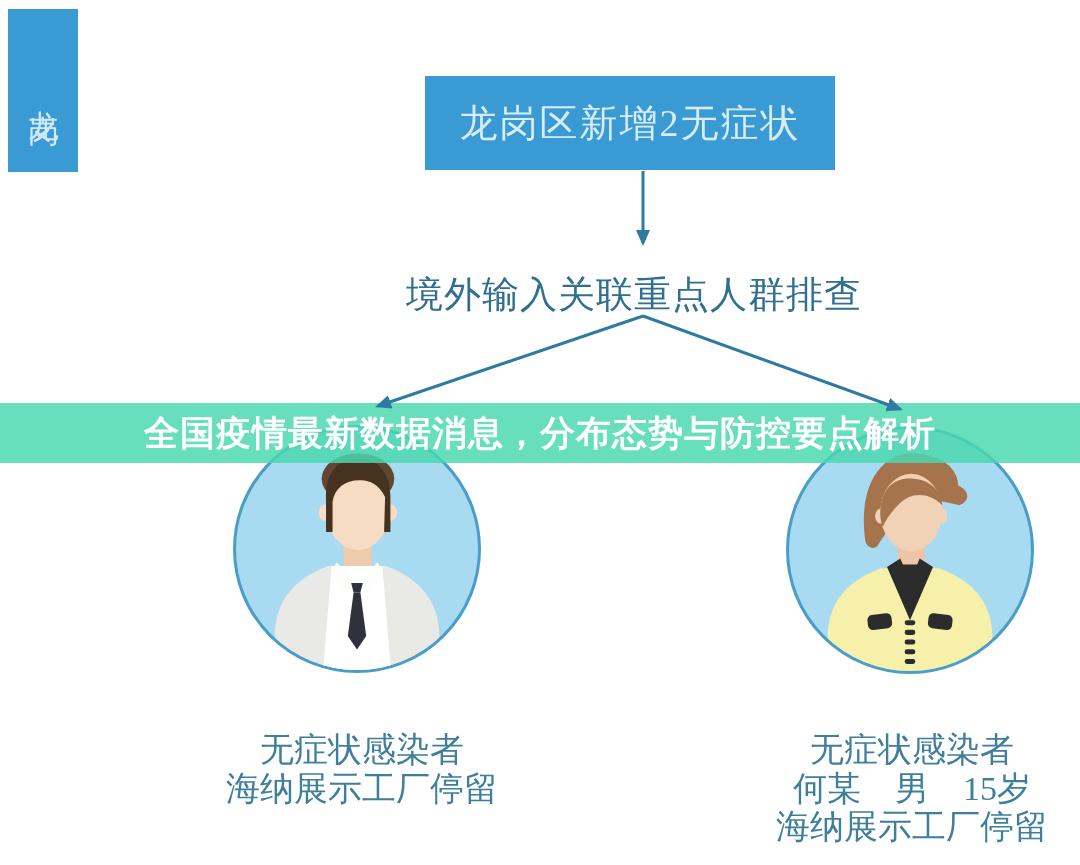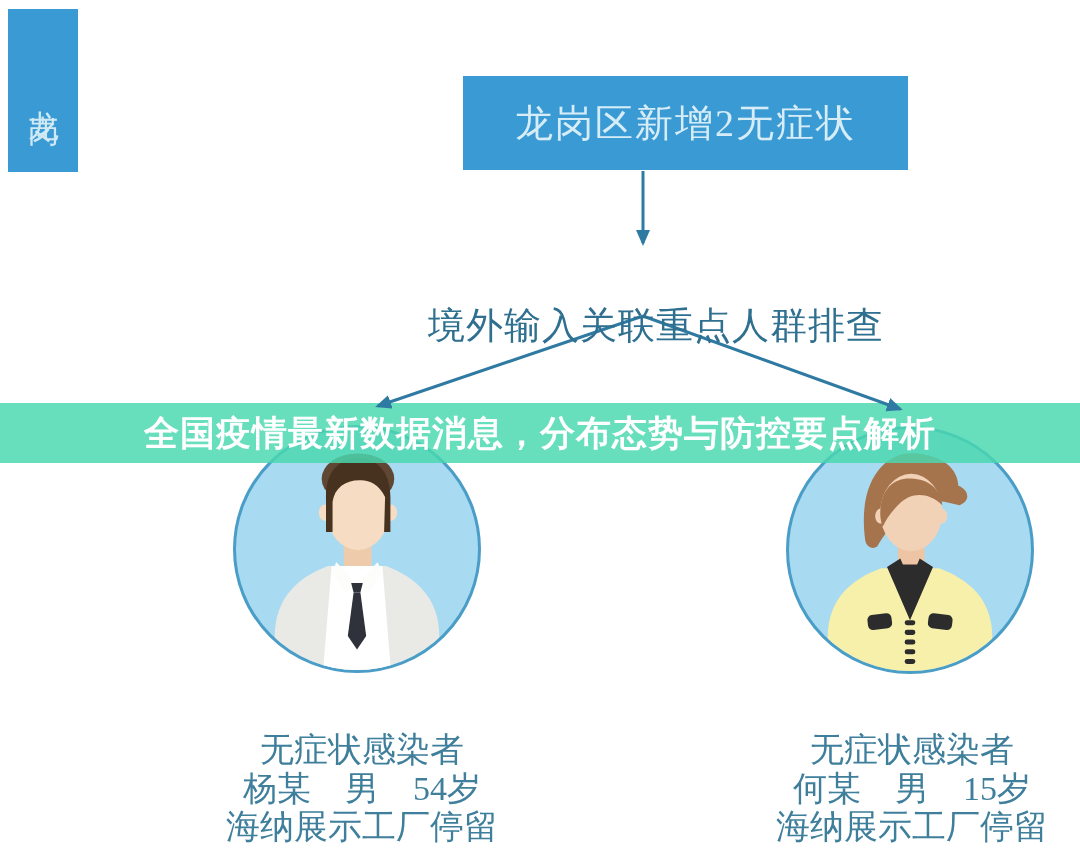--- a/index.html
+++ b/index.html
@@ -18,9 +18,9 @@
   }
   
   .header-box{
-    position:absolute;left:425px;top:76px;width:445px;height:94px;
+    position:absolute;left:425px;top:76px;width:410px;height:94px;
     background:#3a9ad3;display:flex;align-items:center;justify-content:center;
-    font-size:38px;letter-spacing:2px;color:#d6ecf6;z-index:5;margin-left:38px;
+    font-size:38px;letter-spacing:2px;color:#d6ecf6;z-index:5;
   }
   
   .screening-label{

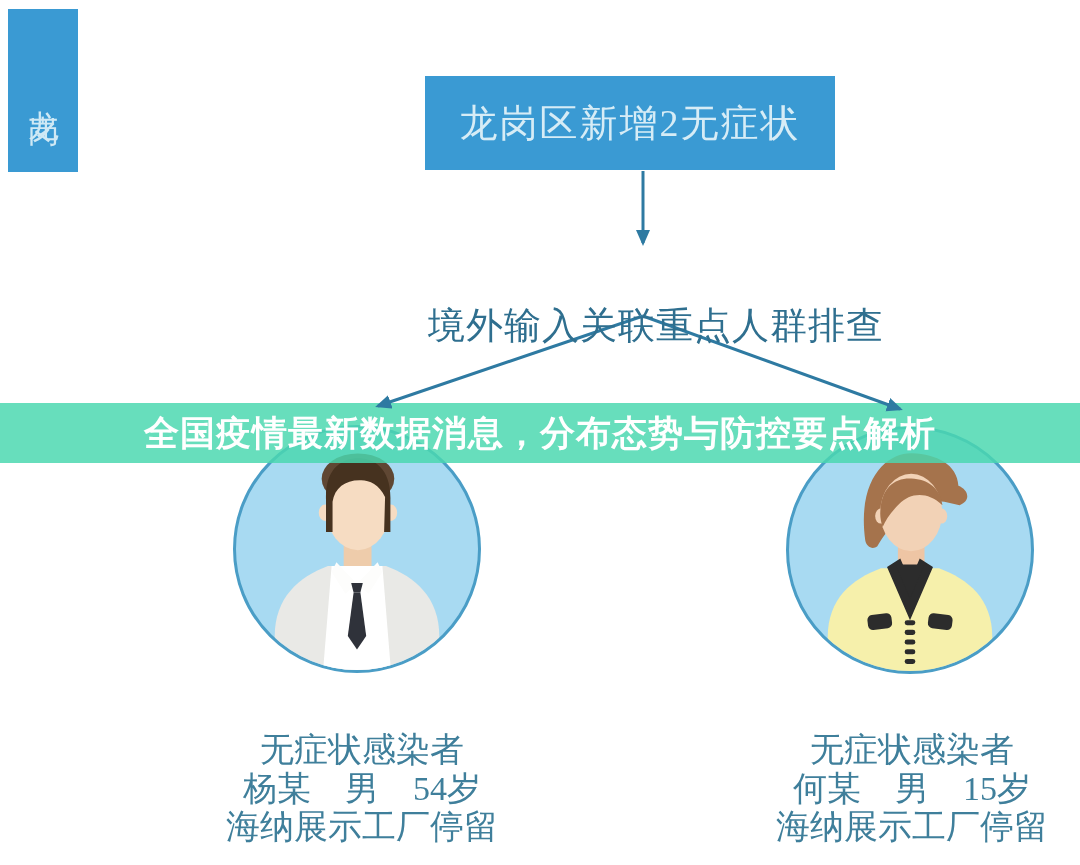--- a/index.html
+++ b/index.html
@@ -24,8 +24,8 @@
   }
   
   .screening-label{
-    position:absolute;left:406px;top:270px;width:500px;text-align:center;
-    font-size:37px;letter-spacing:1px;color:#2f6f8f;z-index:5;white-space:nowrap;margin-top:31px;
+    position:absolute;left:406px;top:270px;width:500px;text-align:left;
+    font-size:37px;letter-spacing:1px;color:#2f6f8f;z-index:5;white-space:nowrap;
   }
   
   .connectors{position:absolute;left:0;top:0;z-index:3;}

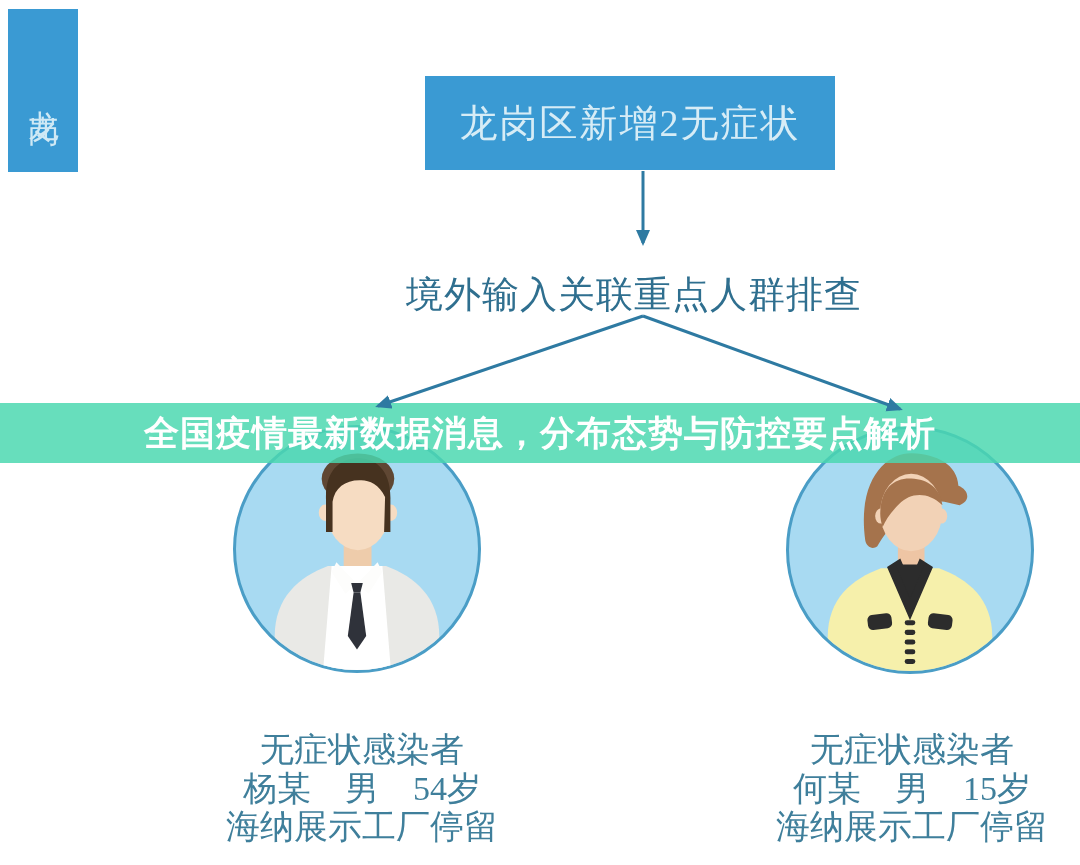--- a/index.html
+++ b/index.html
@@ -151,7 +151,6 @@
 
   <div class="caption left">
     <div>无症状感染者</div>
-    <div>杨某　男　54岁</div>
     <div>海纳展示工厂停留</div>
   </div>
   <div class="caption right">

